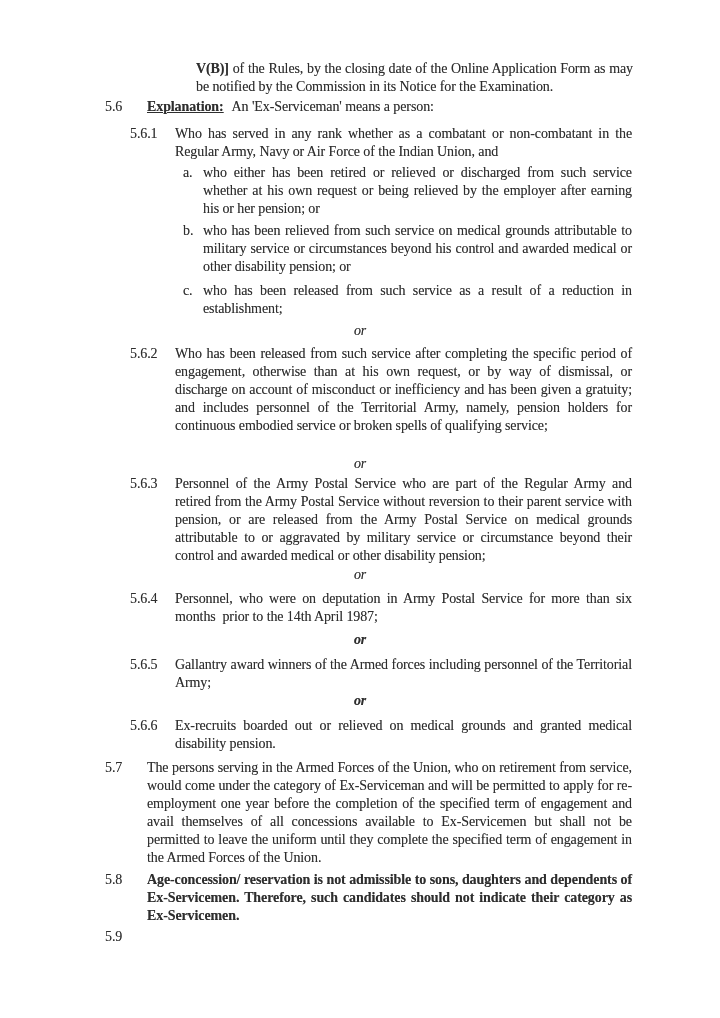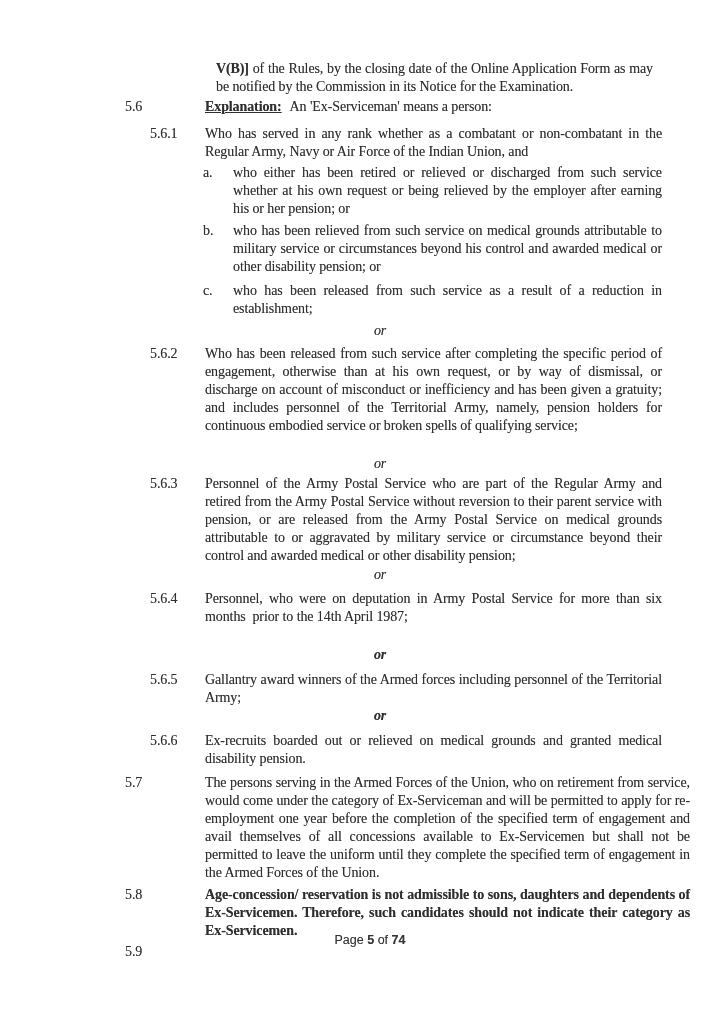--- a/index.html
+++ b/index.html
@@ -50,7 +50,7 @@
     text-shadow: 0 0 0.4px rgba(51,51,51,0.4);
   }
   .footer b { font-weight: bold; }
-  p, div { margin: 0; padding-left: 10px; }
+  p, div { margin: 0; }
 </style>
 </head>
 <body>

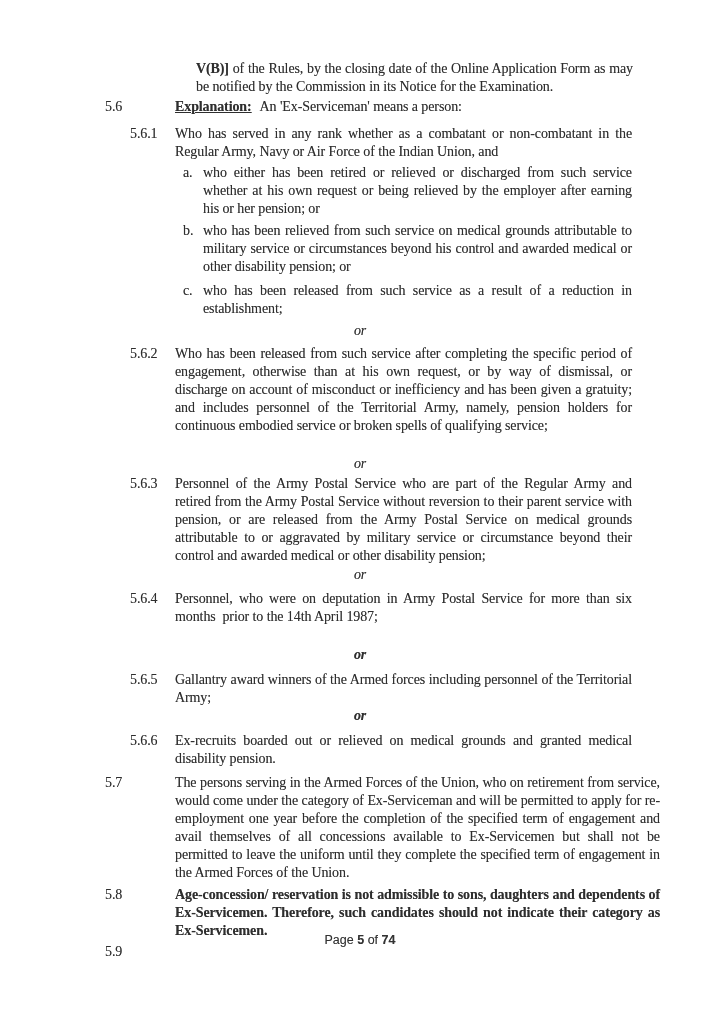--- a/index.html
+++ b/index.html
@@ -24,7 +24,7 @@
     text-align: justify;
   }
   .row { display: flex; }
-  .row.l1 { margin-left: 105px; gap: 28px; }
+  .row.l1 { margin-left: 105px; }
   .row.l1 .num { width: 42px; flex: none; }
   .row.l1 .body { width: 485px; flex: none; text-align: justify; }
   .row.l2 { margin-left: 130px; }

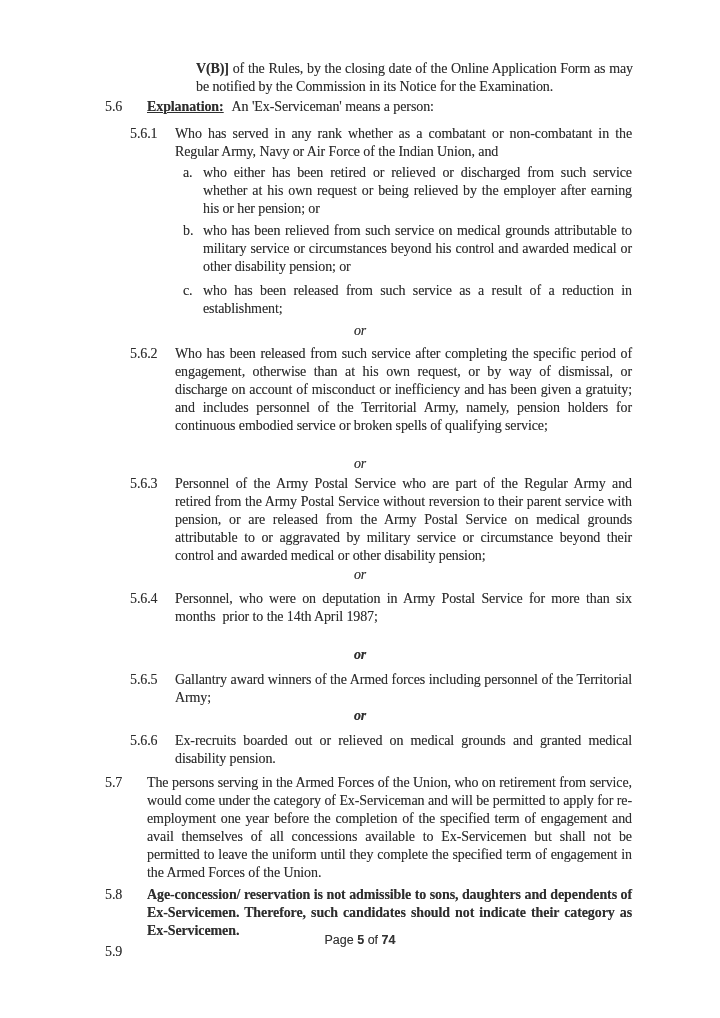--- a/index.html
+++ b/index.html
@@ -100,7 +100,7 @@
 
   <div class="or-row" style="margin-bottom:6px">or</div>
 
-  <div class="row l2" style="margin-bottom:20px">
+  <div class="row l2" style="margin-bottom:5px">
     <span class="num">5.6.4</span>
     <div class="body">Personnel, who were on deputation in Army Postal Service for more than six months &nbsp;prior to the 14th April 1987;</div>
   </div>

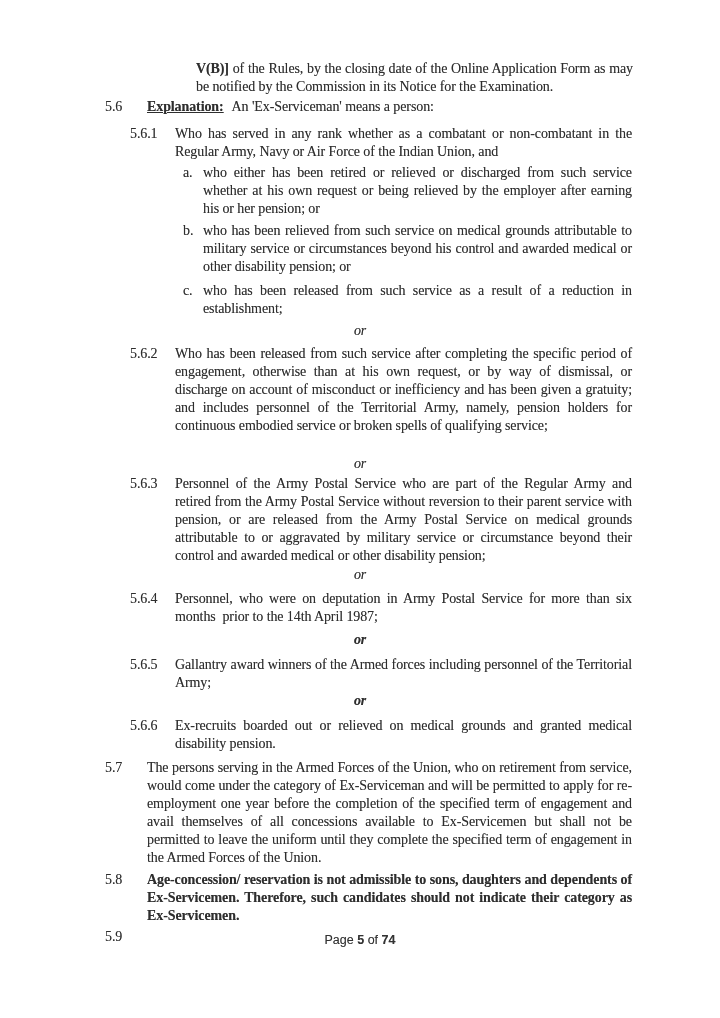--- a/index.html
+++ b/index.html
@@ -133,7 +133,6 @@
     <span class="num">5.9</span>
   </div>
 
-  <div class="footer"><span>Page</span> <b>5</b> <span>of</span> <b>74</b></div>
 
 </div>
 

